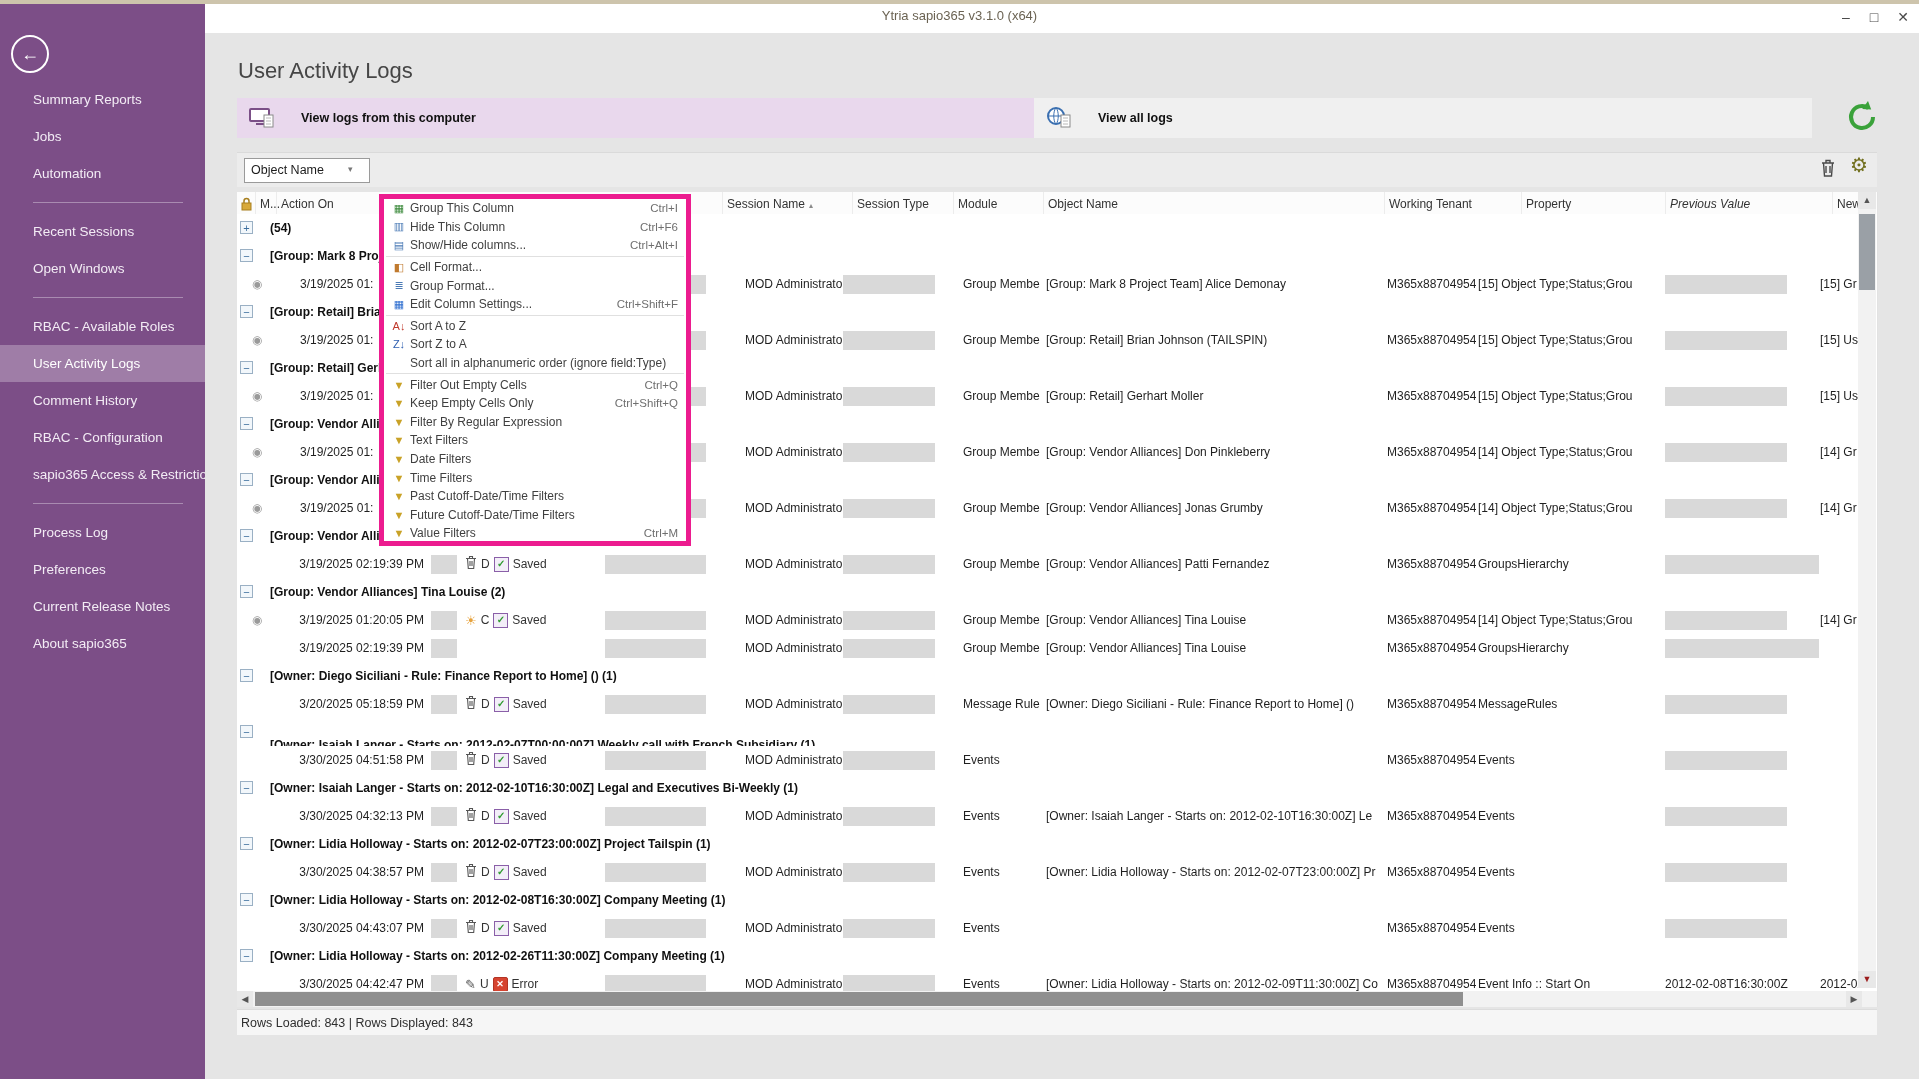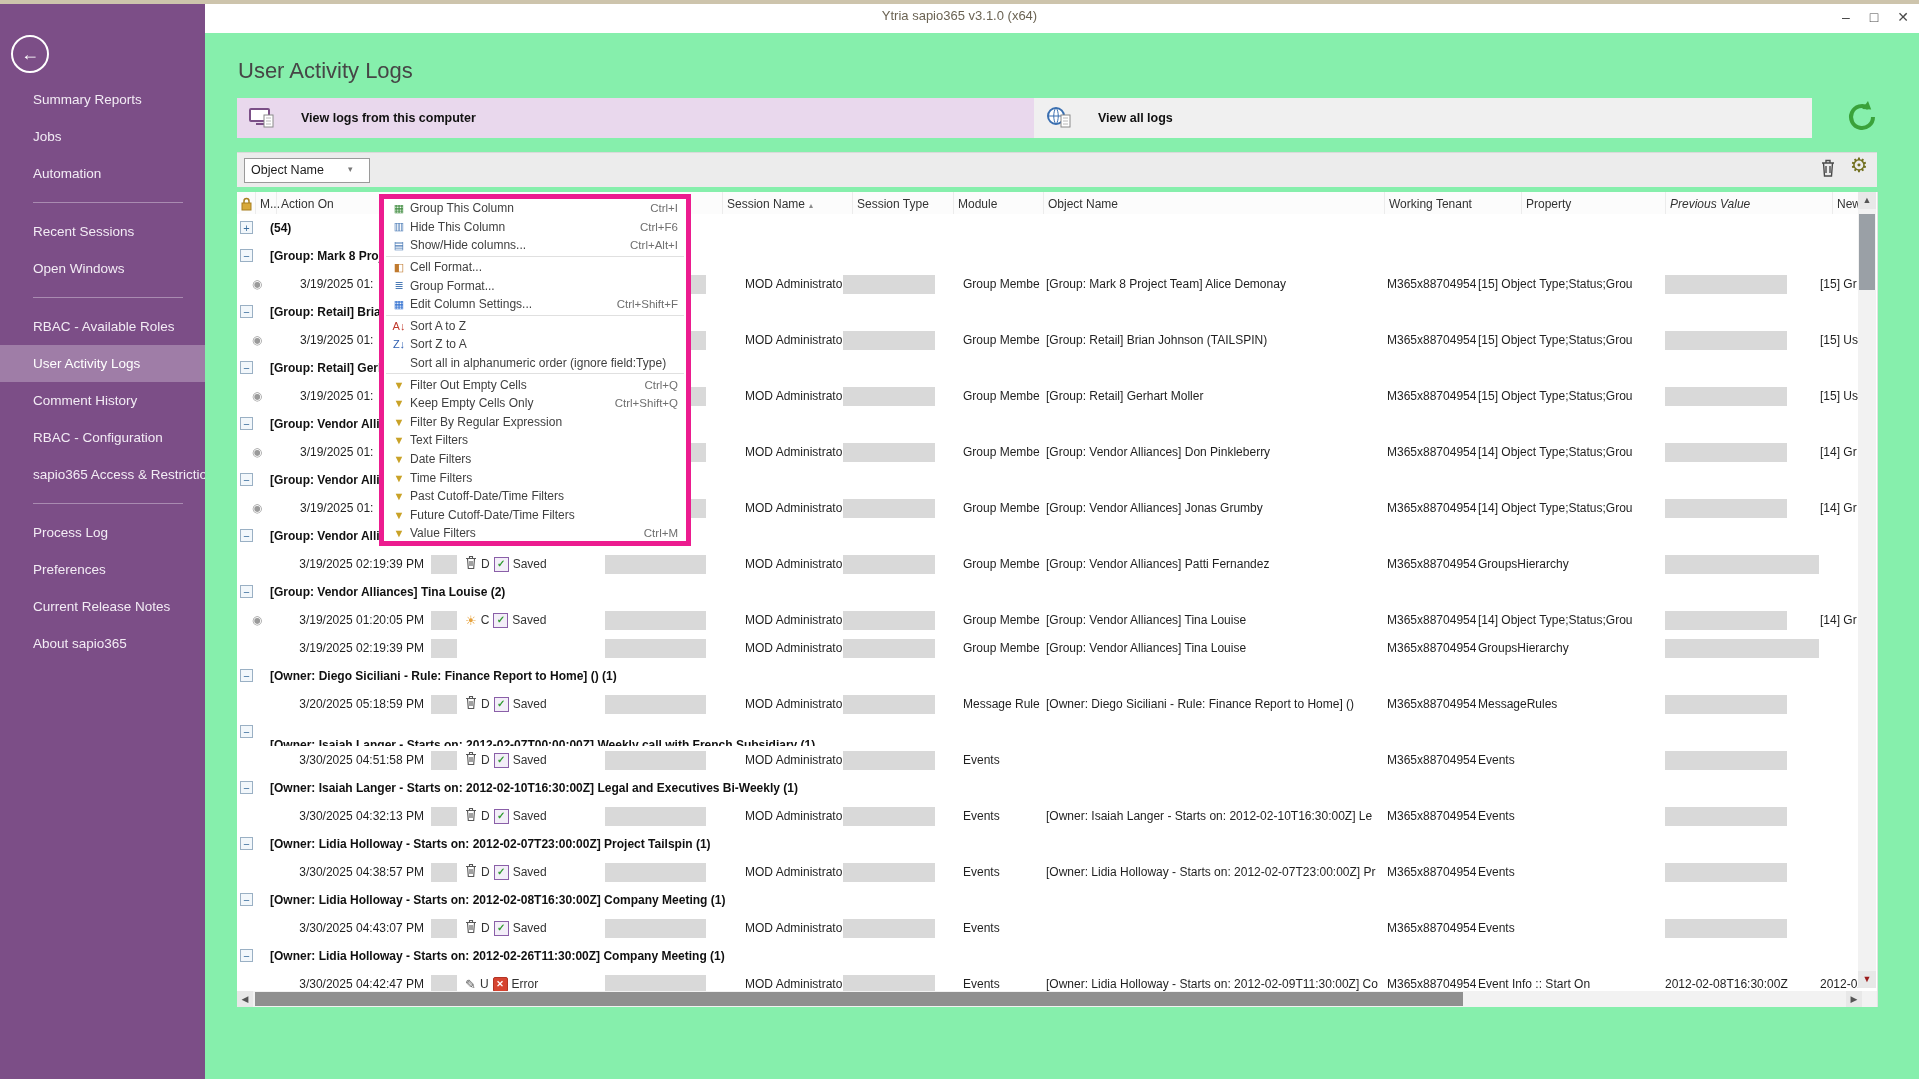--- a/index.html
+++ b/index.html
@@ -4,7 +4,7 @@
 <style>
   html,body{margin:0;padding:0;background:#fff;}
   .canvas{position:relative;width:1919px;height:1079px;overflow:hidden;
-    font-family:"Liberation Sans",sans-serif;background:#86efac;}
+    font-family:"Liberation Sans",sans-serif;background:#e5e5e5;}
   .abs{position:absolute;}
   
   .topstrip{left:0;top:0;width:1919px;height:4px;background:#cdc4ac;}

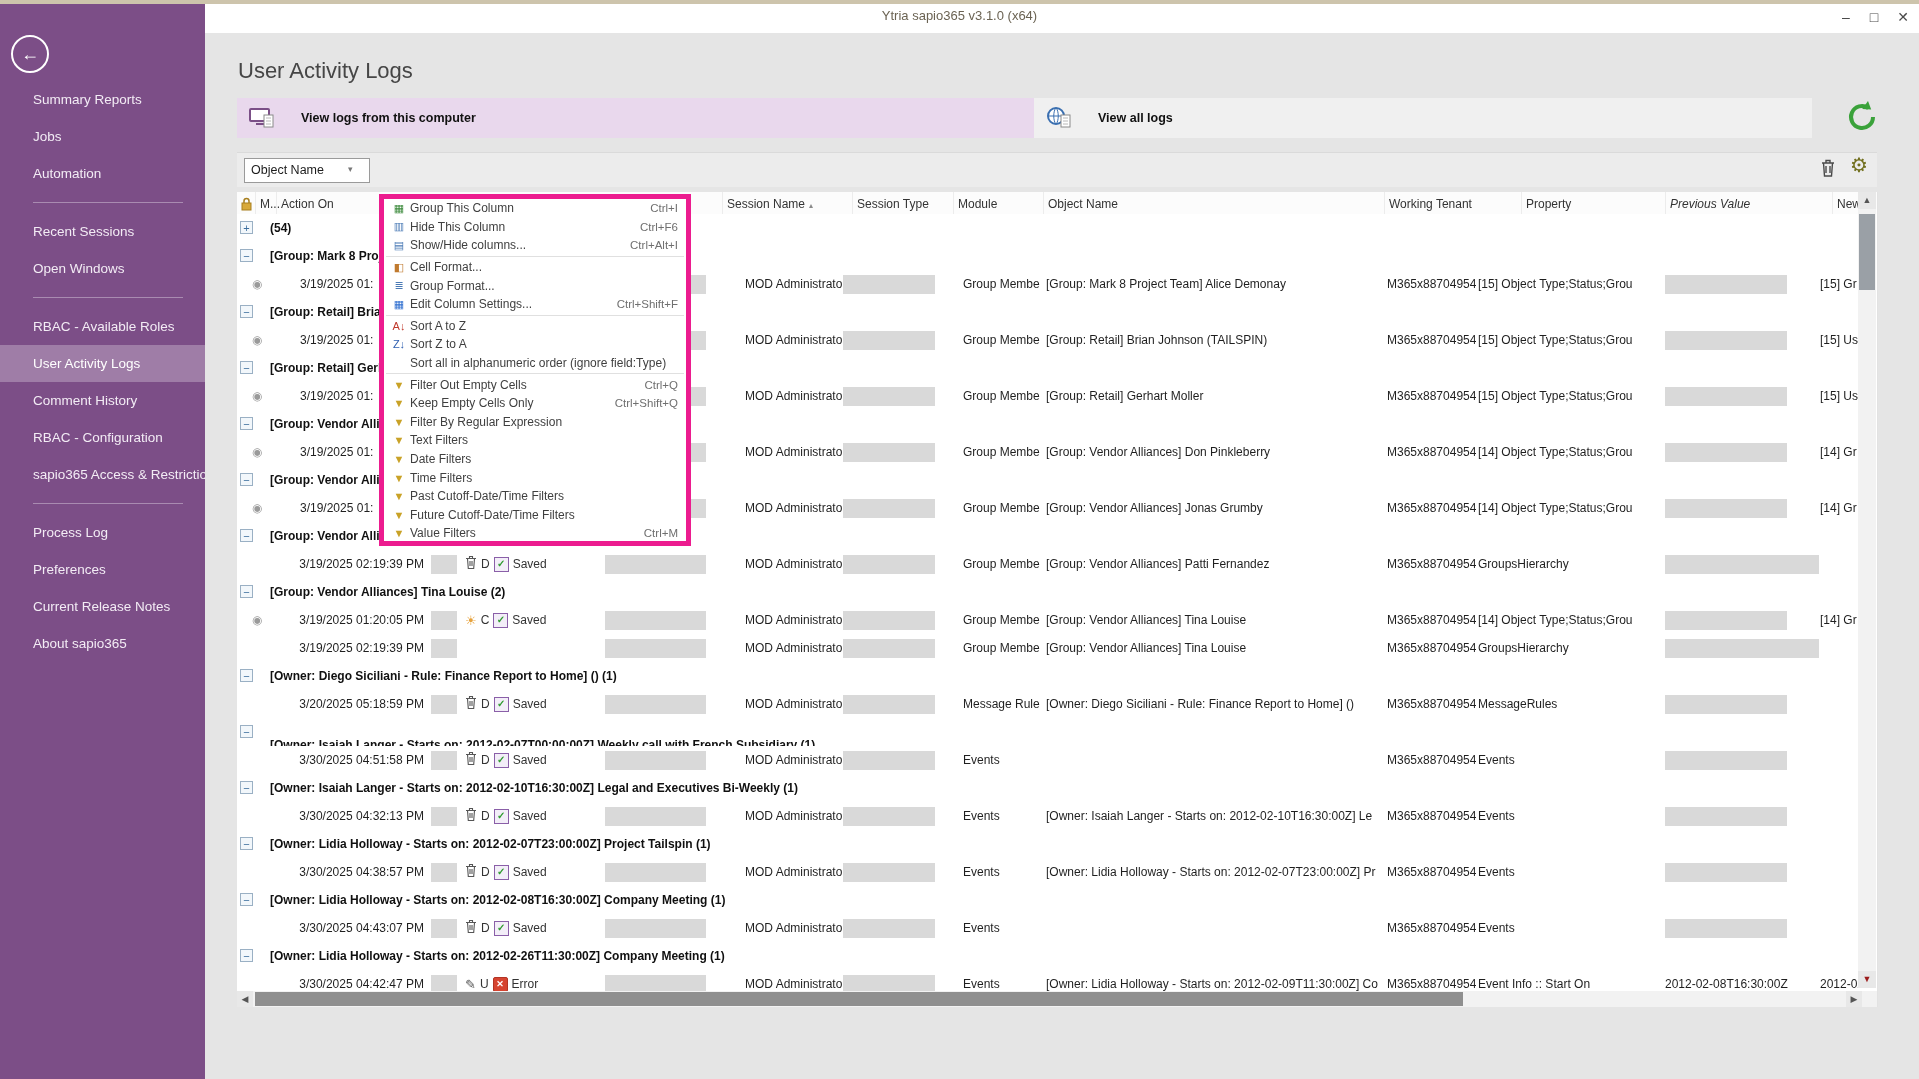--- a/index.html
+++ b/index.html
@@ -573,6 +573,7 @@
     <div class="hs-btn" style="left:1609px">▶</div>
   </div>
 
+  <div class="abs statusbar">Rows Loaded: 843 | Rows Displayed: 843</div>
 </div>
 
 </body></html>

